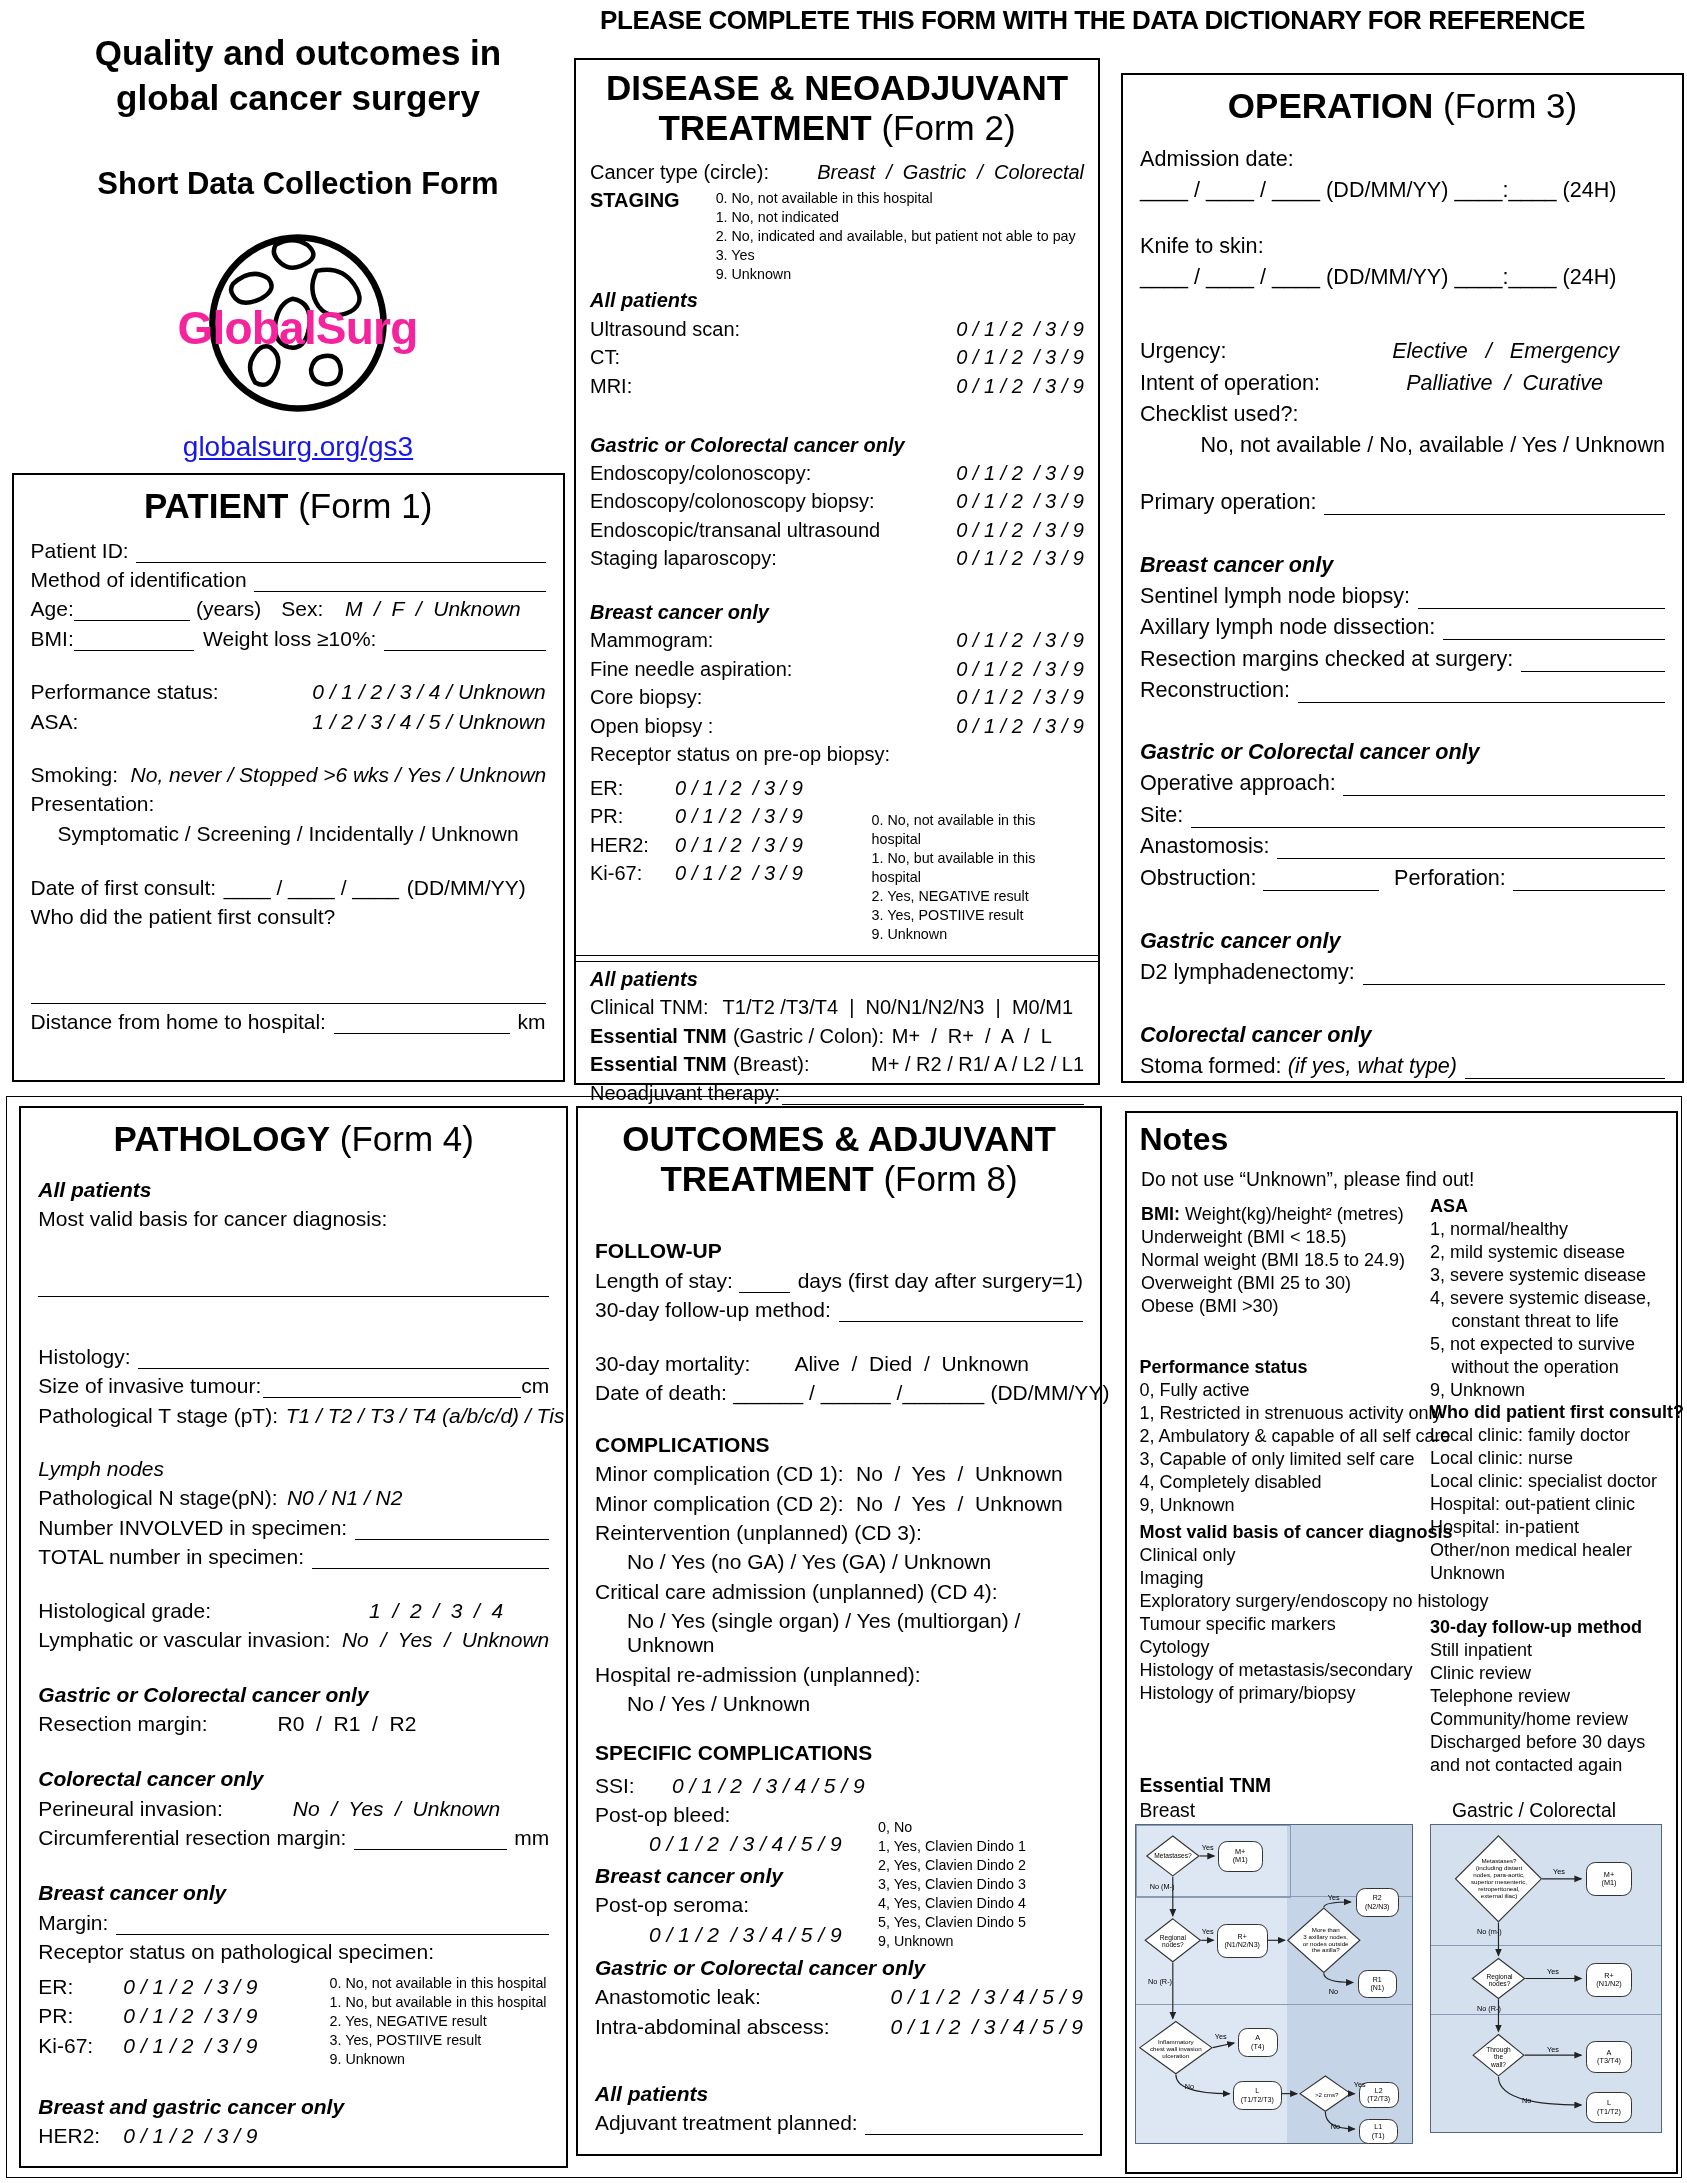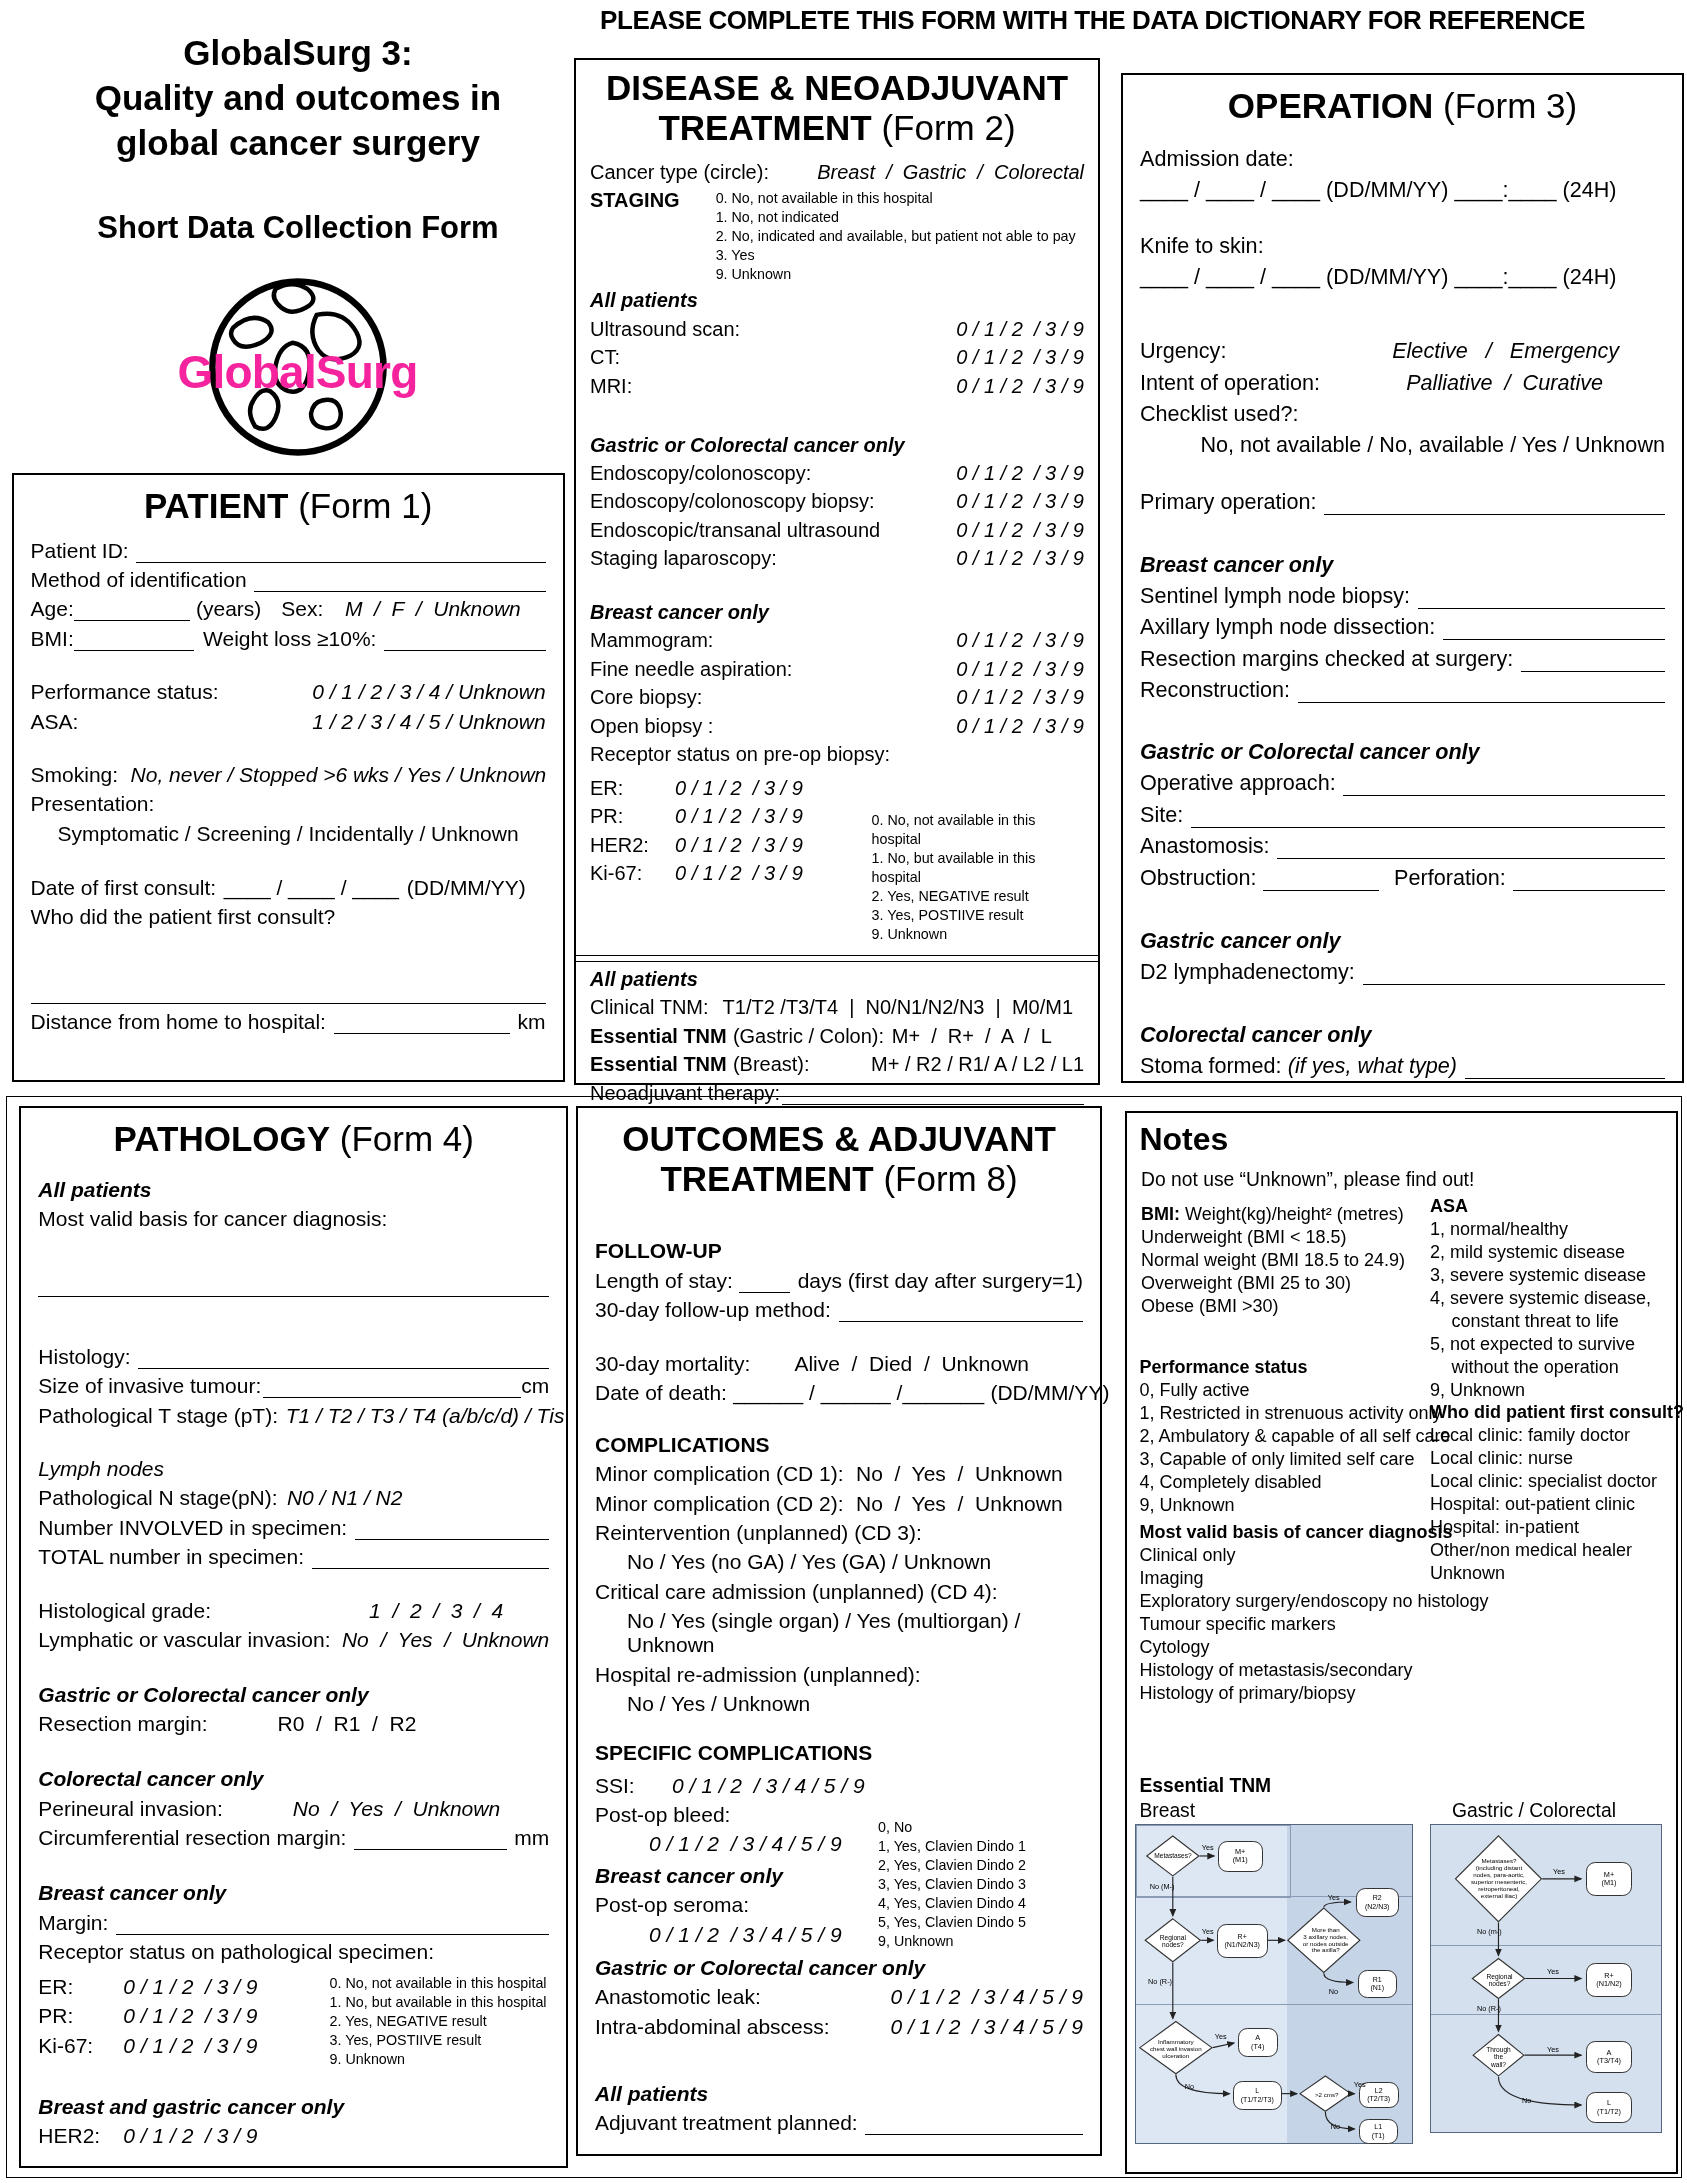--- a/index.html
+++ b/index.html
@@ -83,7 +83,6 @@
 <div id="hdr">PLEASE COMPLETE THIS FORM WITH THE DATA DICTIONARY FOR REFERENCE</div>
 
 <div id="branding">
-  <div class="b-title">GlobalSurg 3:</div>
   <div class="b-title">Quality and outcomes in</div>
   <div class="b-title">global cancer surgery</div>
   <div class="b-sub">Short Data Collection Form</div>

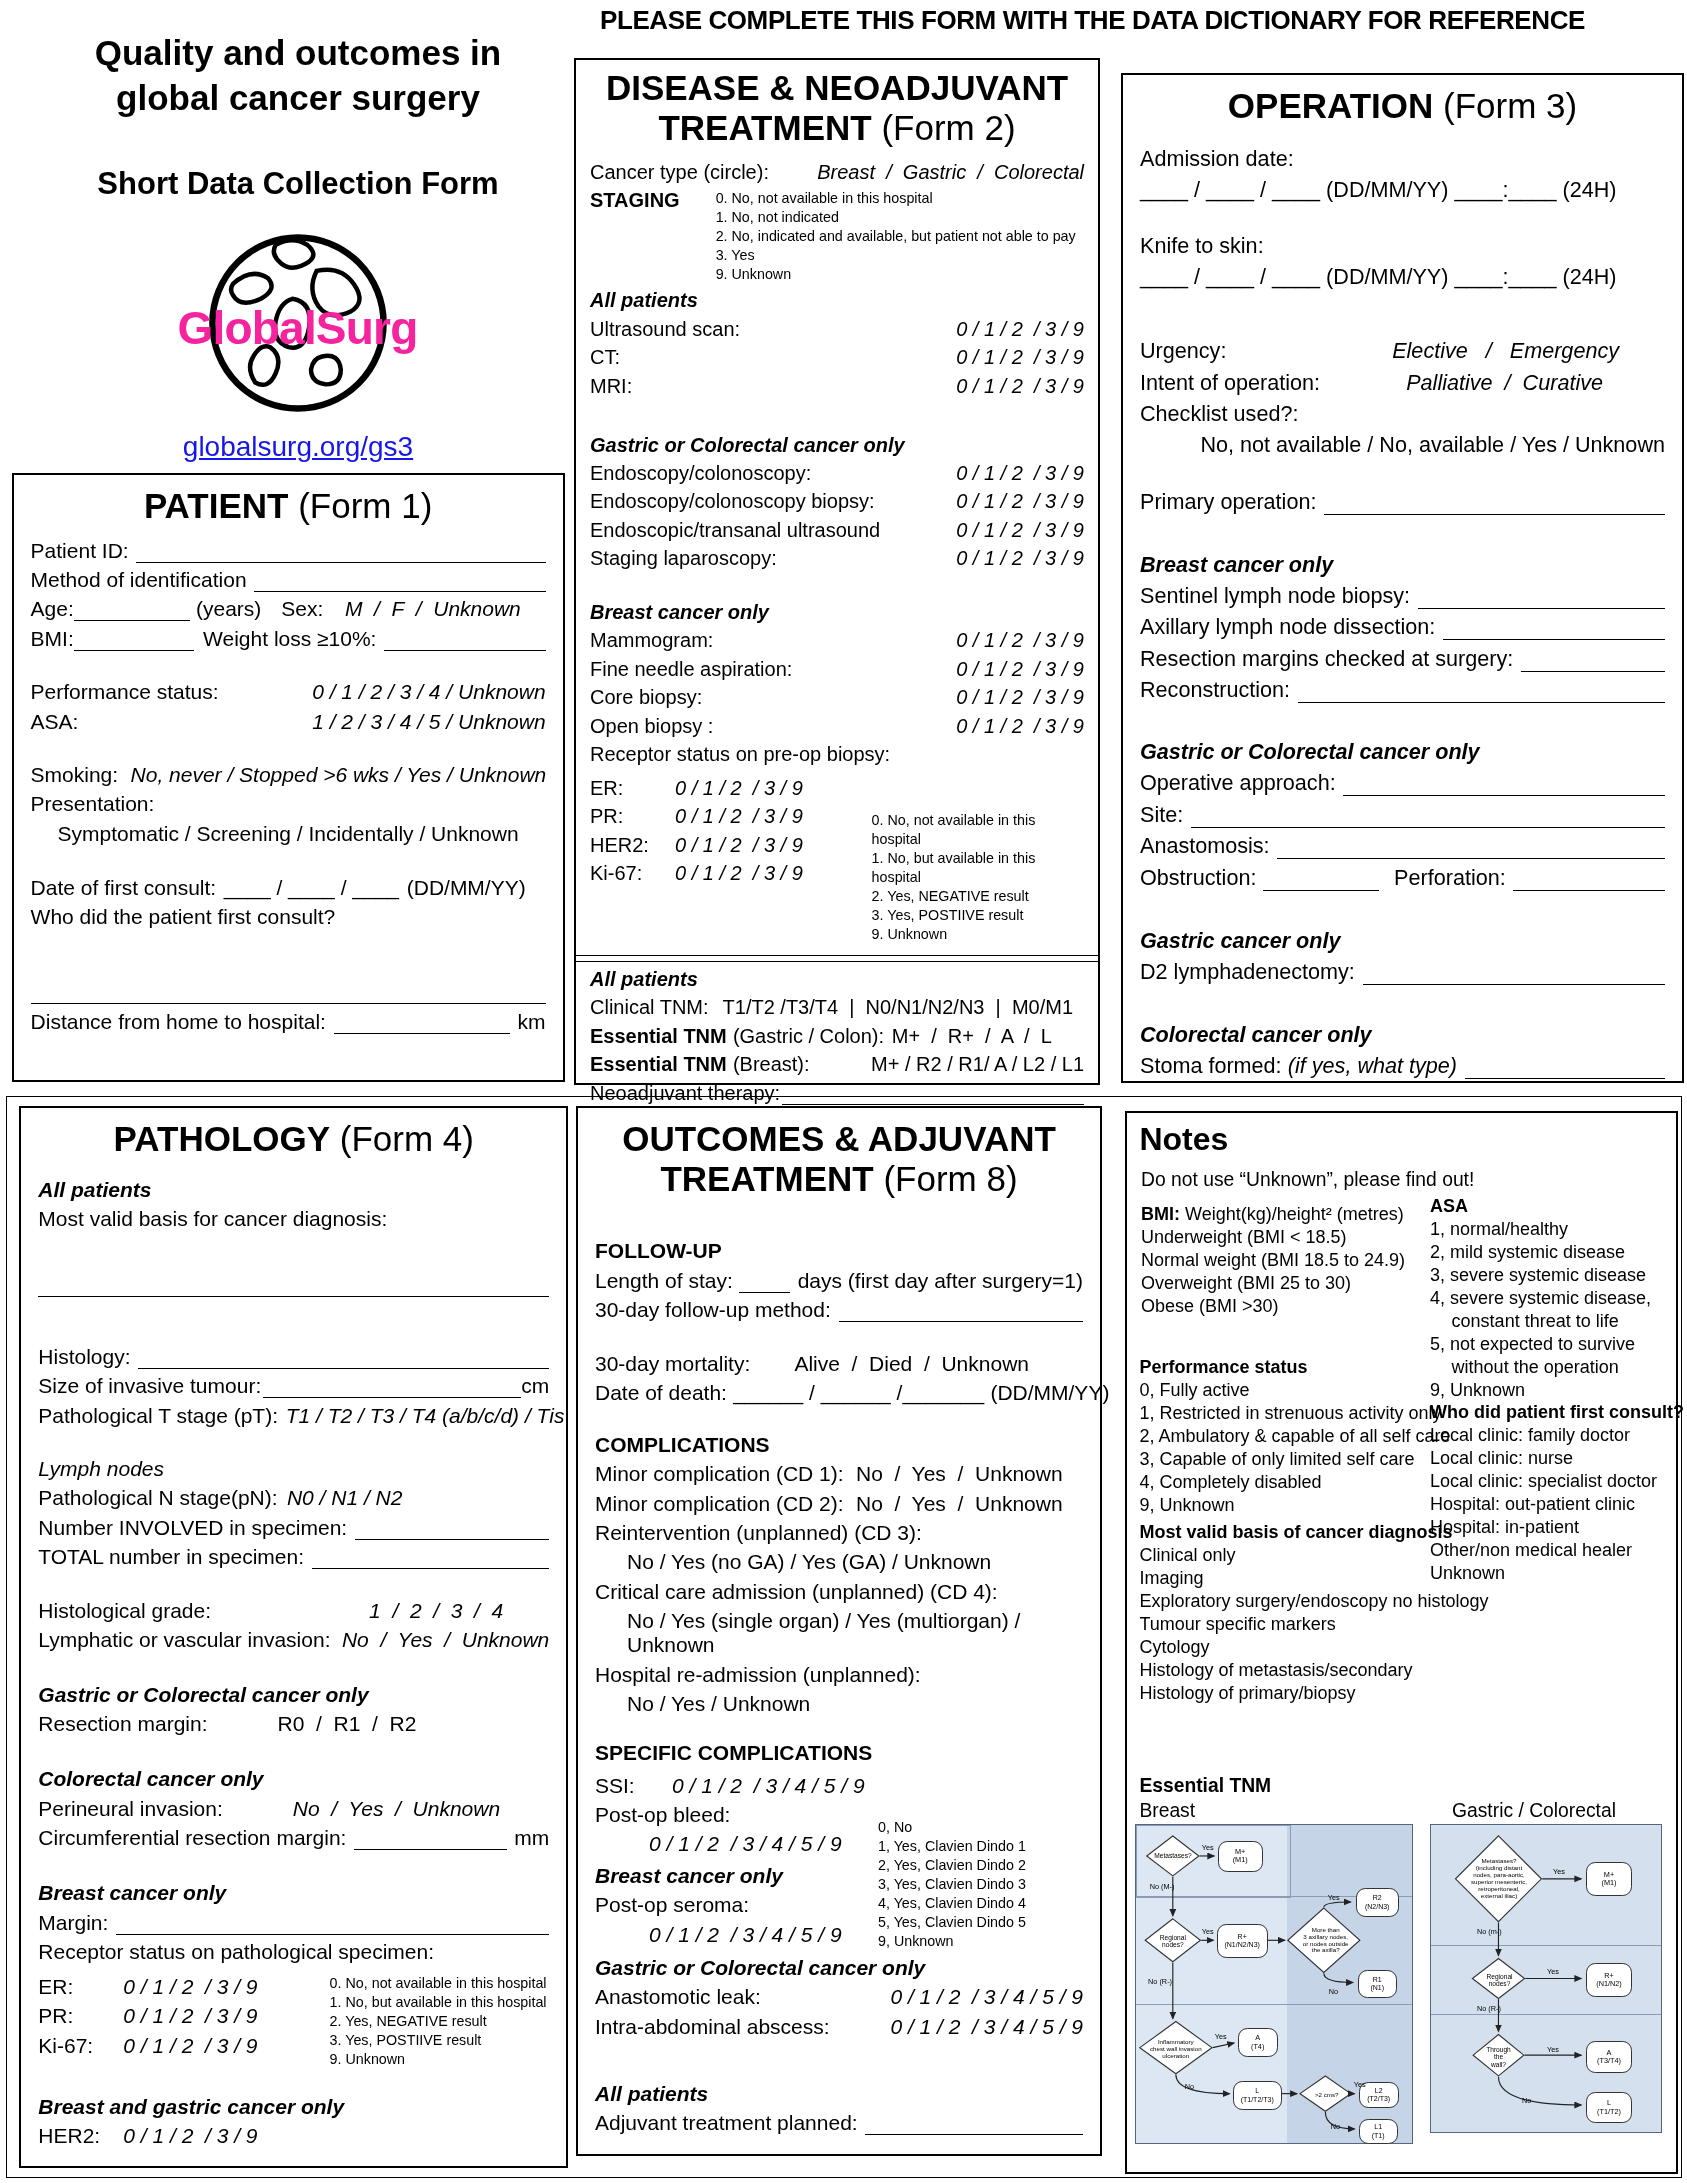--- a/index.html
+++ b/index.html
@@ -620,6 +620,15 @@
     <div>Histology of primary/biopsy</div>
   </div>
 
+  <div class="nb" style="left:303px;top:503px;">
+    <div class="t" able="false">30-day follow-up method</div>
+    <div>Still inpatient</div>
+    <div>Clinic review</div>
+    <div>Telephone review</div>
+    <div>Community/home review</div>
+    <div>Discharged before 30 days</div>
+    <div>and not contacted again</div>
+  </div>
 
   <div id="tnm-title" style="left:12.4px;top:662px;">Essential TNM</div>
   <div class="tnm-col-lbl" style="left:12.4px;top:687px;">Breast</div>

